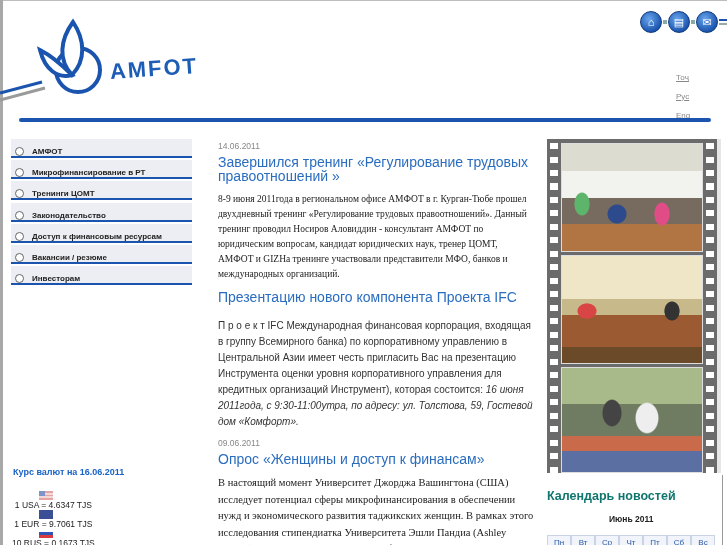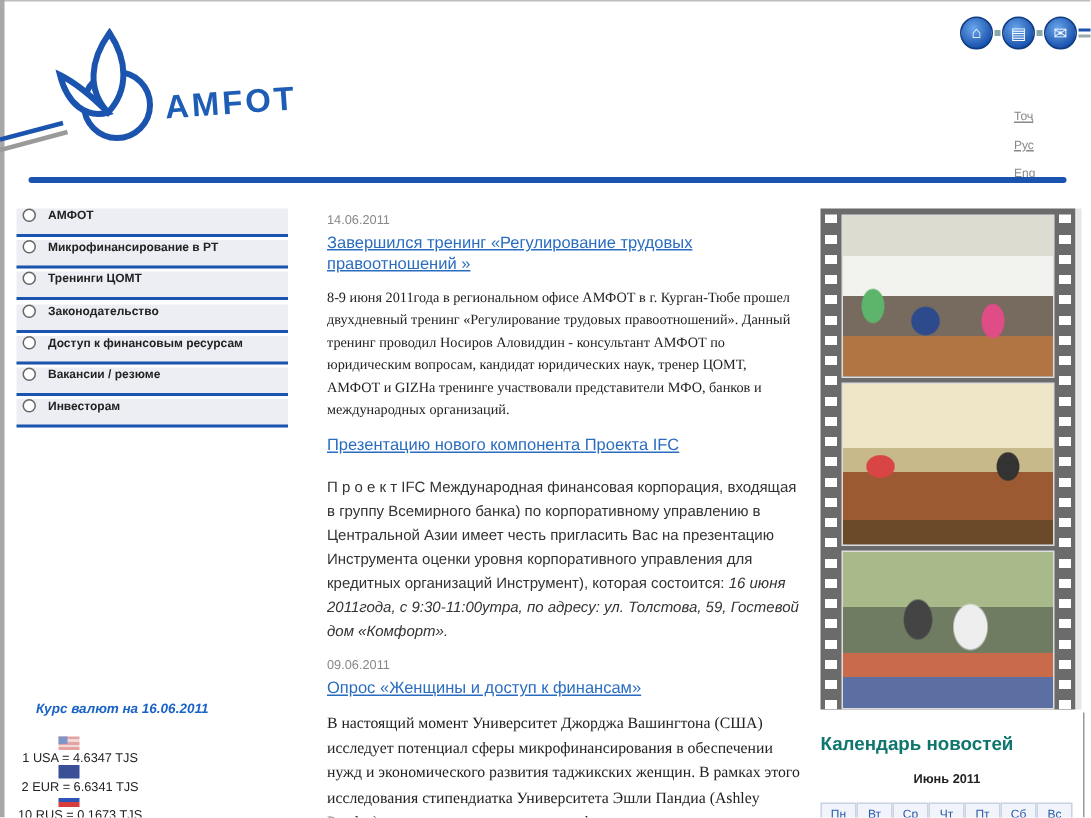--- a/index.html
+++ b/index.html
@@ -23,7 +23,7 @@
 
   
   .menu { position: absolute; left: 11px; top: 139px; width: 181px; }
-  .menu-item { height: 19px; background: #eceef3; border-bottom: 2px solid #1a54ae; margin-bottom: 2.2px; display: flex; align-items: flex-start; padding-left: 4px; font-size: 8px; font-weight: bold; color: #222; cursor: pointer; }
+  .menu-item { height: 19px; background: #eceef3; border-bottom: 2px solid #1a54ae; margin-bottom: 2.2px; display: flex; align-items: flex-end; padding-left: 4px; font-size: 8px; font-weight: bold; color: #222; cursor: pointer; }
   .menu-item .bullet { width: 9px; height: 9px; border: 1.5px solid #666; border-radius: 50%; margin-right: 8px; background: #fff; }
 
   .rates-title { position: absolute; left: 24px; top: 467px; font-size: 9px; font-weight: bold; color: #1a63c6; font-style: italic; }

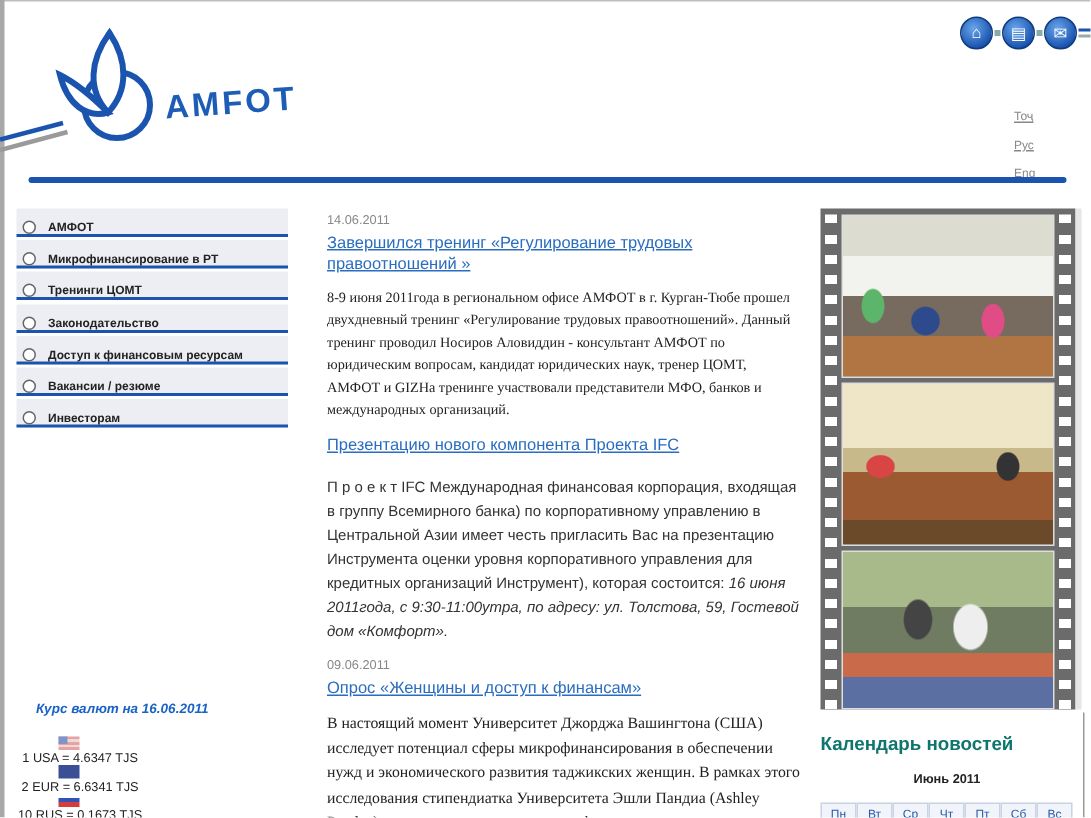--- a/index.html
+++ b/index.html
@@ -38,7 +38,7 @@
   
   .news { position: absolute; left: 218px; top: 141px; width: 316px; }
   .news-date { font-size: 8.5px; color: #888; margin-bottom: 4px; }
-  .news-title { font-size: 11px; color: #2a6dc0; text-decoration: underline; line-height: 14px; cursor: pointer; display: block; }
+  .news-title { font-size: 14px; color: #2a6dc0; line-height: 14px; cursor: pointer; display: block; }
   .news-body-serif { font-family: "Liberation Serif", serif; font-size: 9.5px; color: #222; line-height: 15px; margin-top: 9px; }
   .news-body-sans { font-size: 10px; color: #333; line-height: 16px; margin-top: 14px; }
   .news-body-sans em { font-style: italic; }

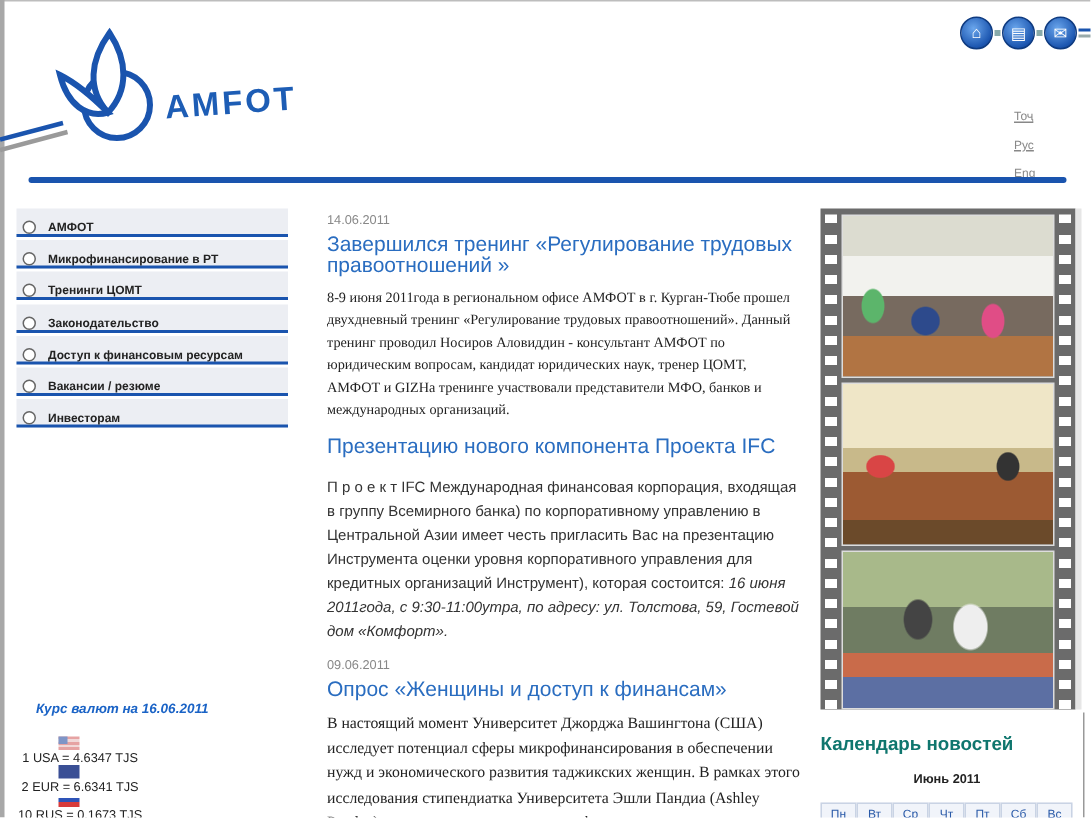--- a/index.html
+++ b/index.html
@@ -26,7 +26,7 @@
   .menu-item { height: 19px; background: #eceef3; border-bottom: 2px solid #1a54ae; margin-bottom: 2.2px; display: flex; align-items: flex-end; padding-left: 4px; font-size: 8px; font-weight: bold; color: #222; cursor: pointer; }
   .menu-item .bullet { width: 9px; height: 9px; border: 1.5px solid #666; border-radius: 50%; margin-right: 8px; background: #fff; }
 
-  .rates-title { position: absolute; left: 24px; top: 467px; font-size: 9px; font-weight: bold; color: #1a63c6; font-style: italic; }
+  .rates-title { position: absolute; left: 13px; top: 467px; font-size: 9px; font-weight: bold; color: #1a63c6; }
   .rates { position: absolute; left: 12px; top: 491px; font-size: 8.5px; color: #222; }
   .rate-row { display: flex; align-items: center; height: 19px; flex-direction: column; }
   .flag { width: 14px; height: 9px; margin-right: 14px; }

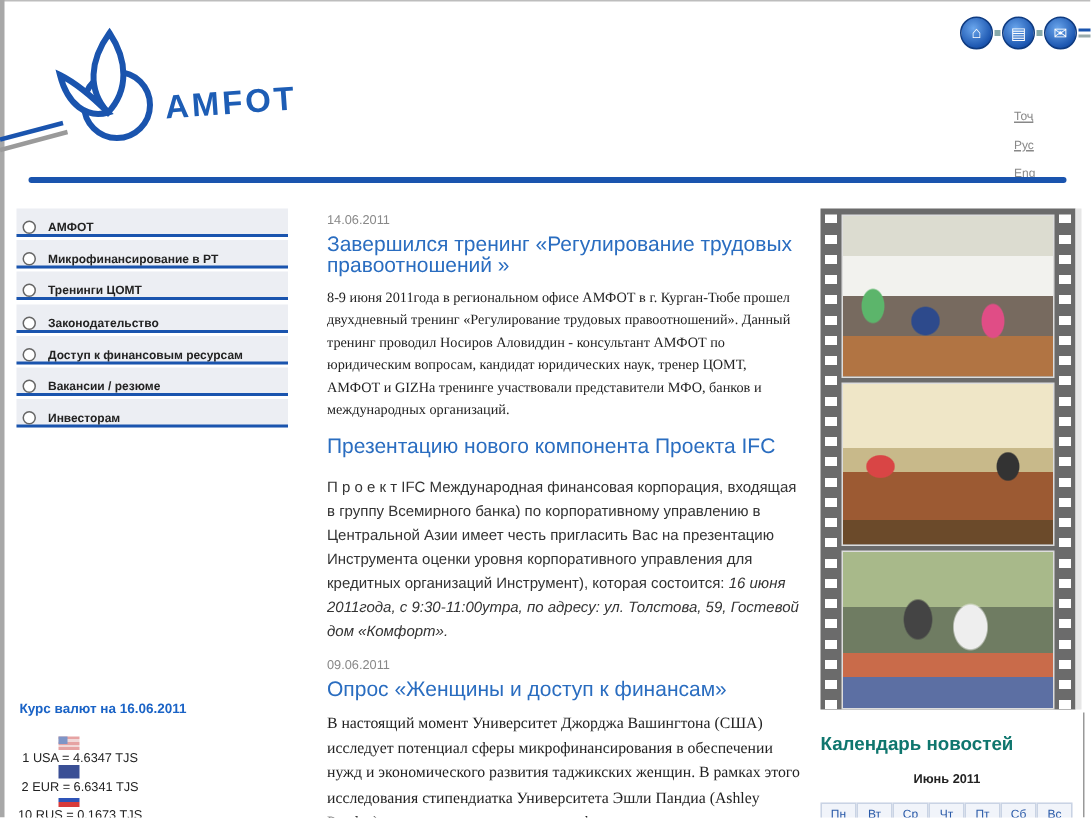--- a/index.html
+++ b/index.html
@@ -144,7 +144,7 @@
   </div>
   <div class="rate-row">
     <span class="flag eur"></span>
-    <span>2 EUR = 6.6341 TJS</span>
+    <span>1 EUR = 9.7061 TJS</span>
   </div>
   <div class="rate-row">
     <span class="flag rus"></span>

